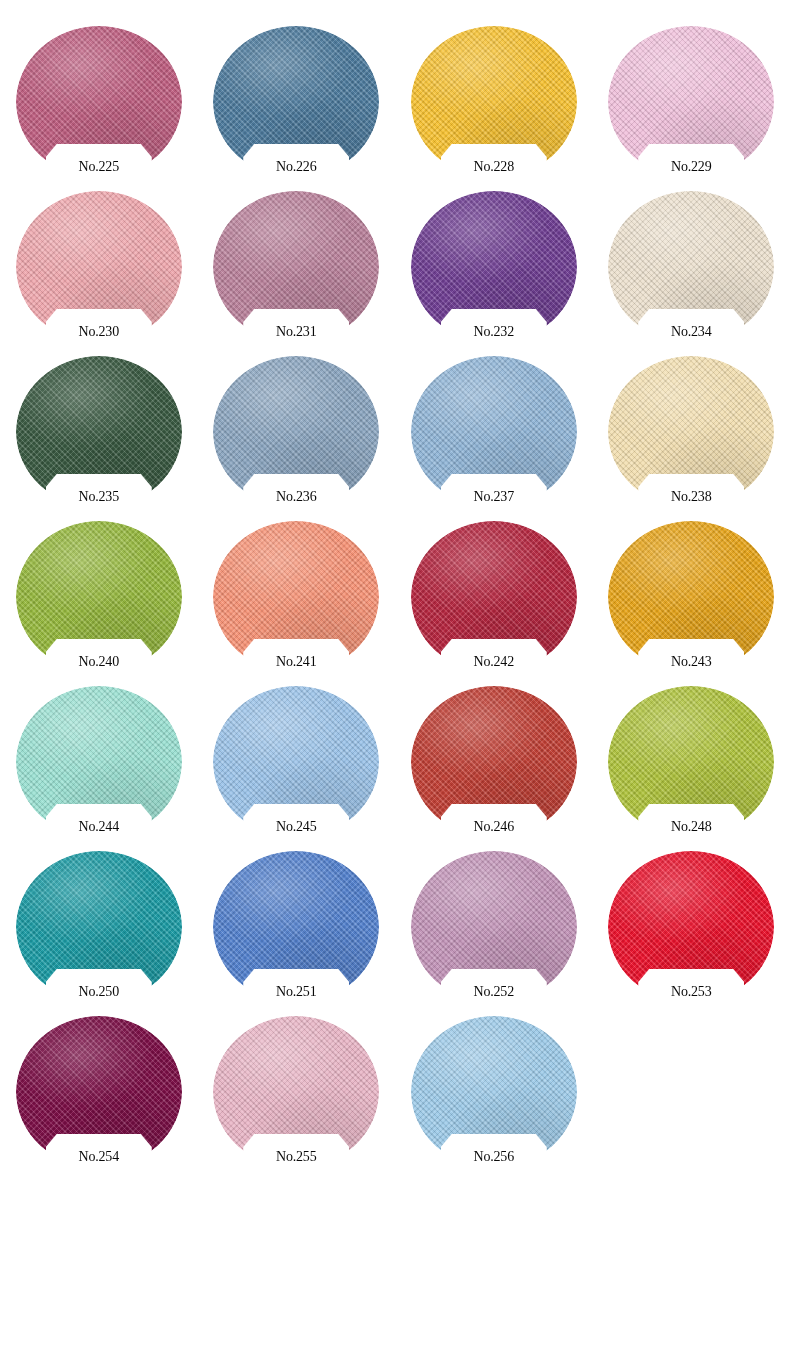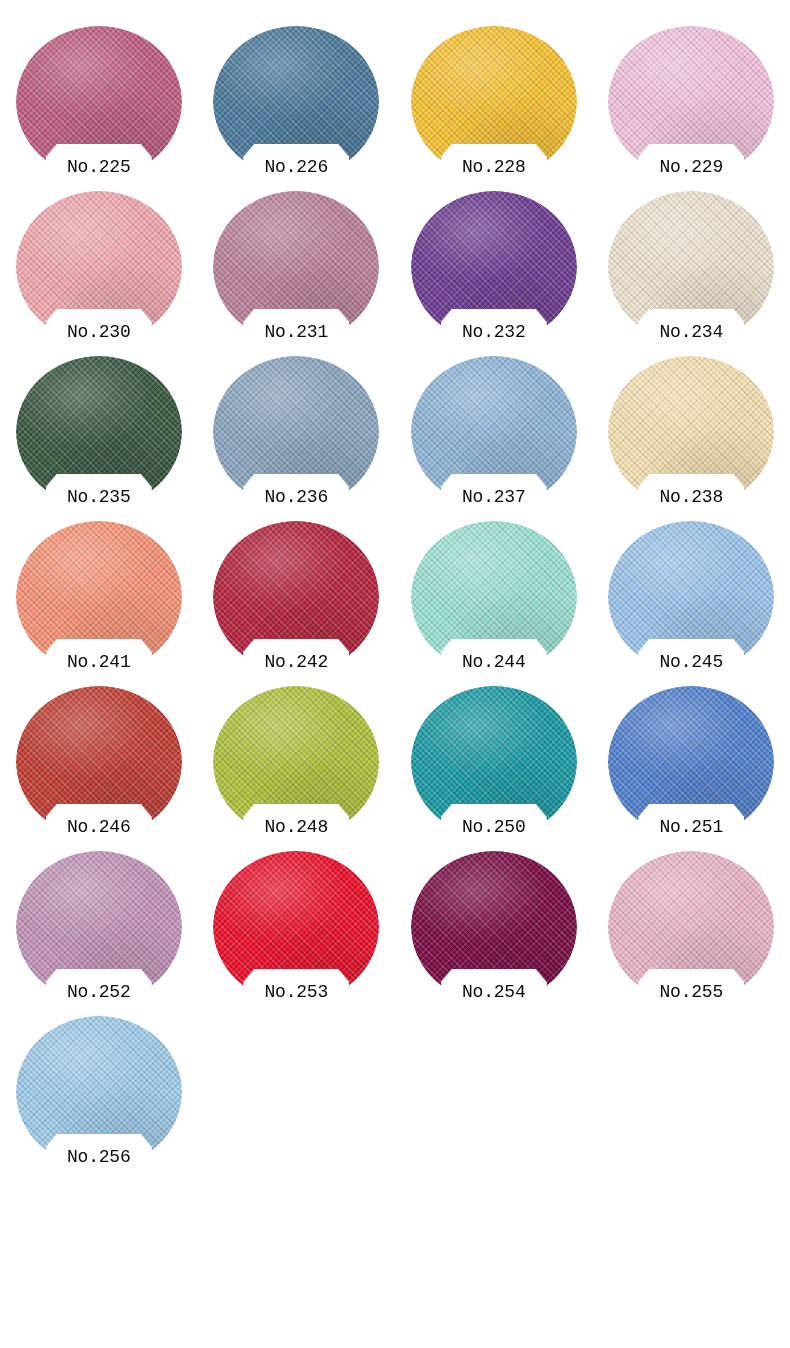--- a/index.html
+++ b/index.html
@@ -112,8 +112,8 @@
     bottom: 13px;
     width: 120px;
     text-align: center;
-    font-family: Liberation Mono, monospace;
-    font-size: 18px;
+    font-family: Liberation Serif, serif;
+    font-size: 14px;
     line-height: 22px;
     letter-spacing: -0.2px;
     color: #0a0a0a;

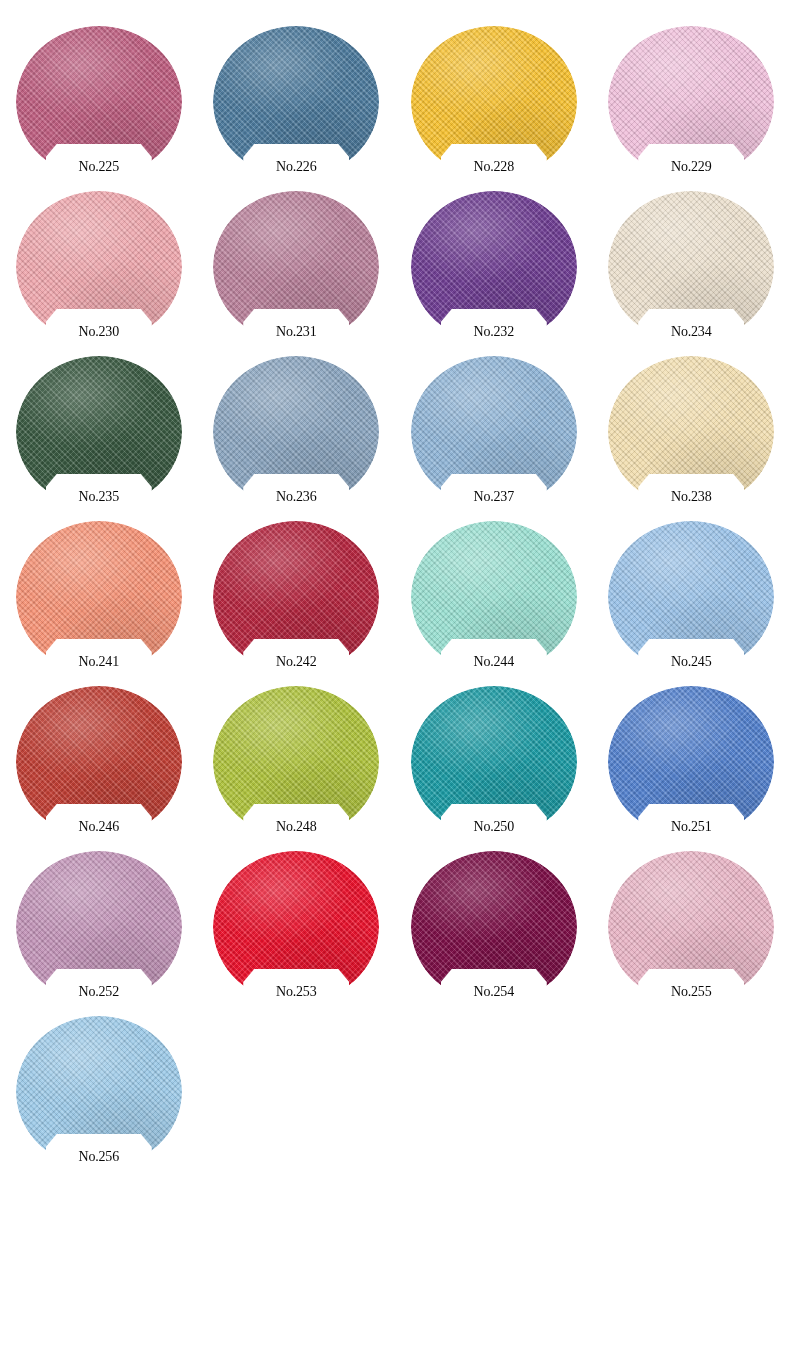--- a/index.html
+++ b/index.html
@@ -235,6 +235,15 @@
     </div>
     <div class="swatch-cell">
       <div class="swatch-disc">
+        <div class="swatch-color" style="background-color: rgb(149, 183, 63);"></div>
+        <div class="swatch-texture"></div>
+        <div class="swatch-sheen"></div>
+      </div>
+      <div class="swatch-label-notch"></div>
+      <div class="swatch-label-text">No.240</div>
+    </div>
+    <div class="swatch-cell">
+      <div class="swatch-disc">
         <div class="swatch-color" style="background-color: rgb(245, 148, 120);"></div>
         <div class="swatch-texture"></div>
         <div class="swatch-sheen"></div>

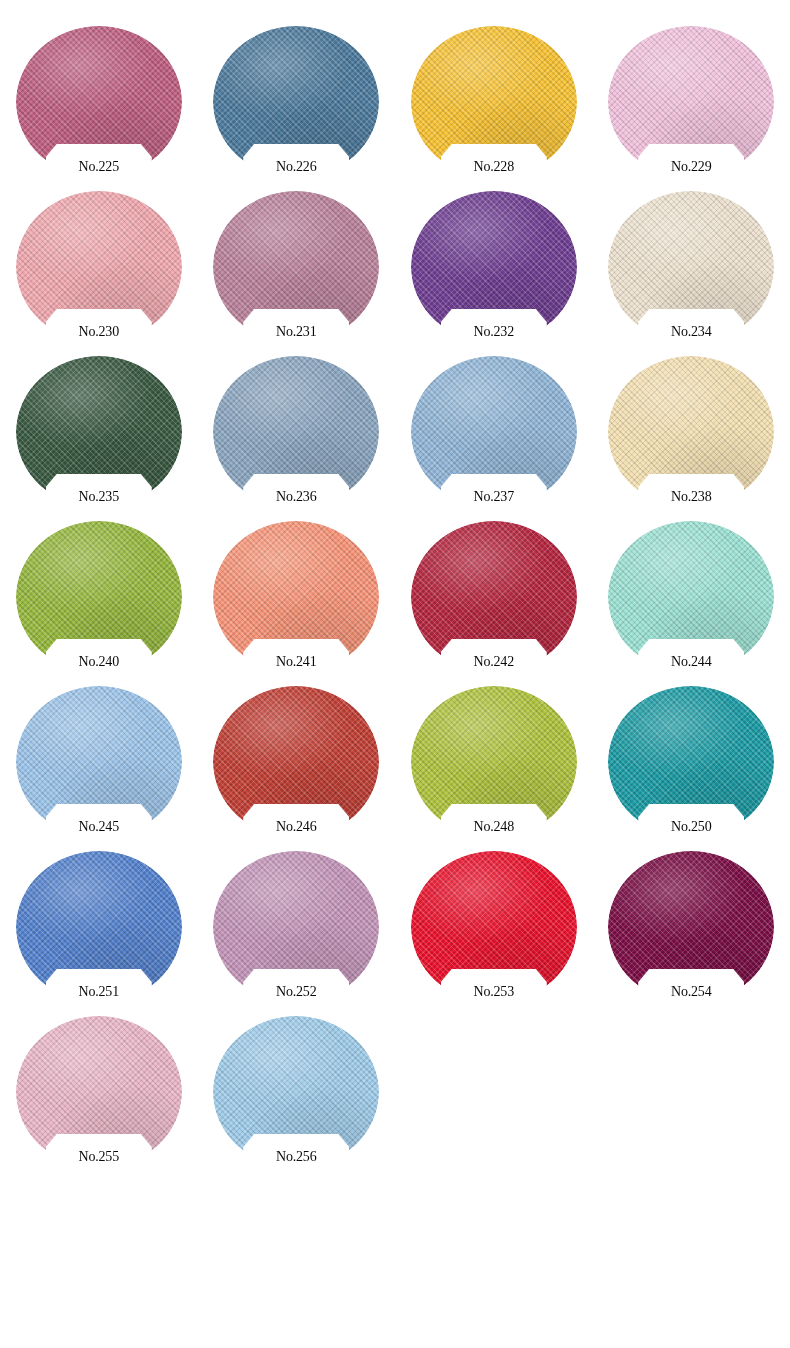--- a/index.html
+++ b/index.html
@@ -262,6 +262,15 @@
     </div>
     <div class="swatch-cell">
       <div class="swatch-disc">
+        <div class="swatch-color" style="background-color: rgb(229, 164, 28);"></div>
+        <div class="swatch-texture"></div>
+        <div class="swatch-sheen"></div>
+      </div>
+      <div class="swatch-label-notch"></div>
+      <div class="swatch-label-text">No.243</div>
+    </div>
+    <div class="swatch-cell">
+      <div class="swatch-disc">
         <div class="swatch-color" style="background-color: rgb(156, 224, 210);"></div>
         <div class="swatch-texture"></div>
         <div class="swatch-sheen"></div>

